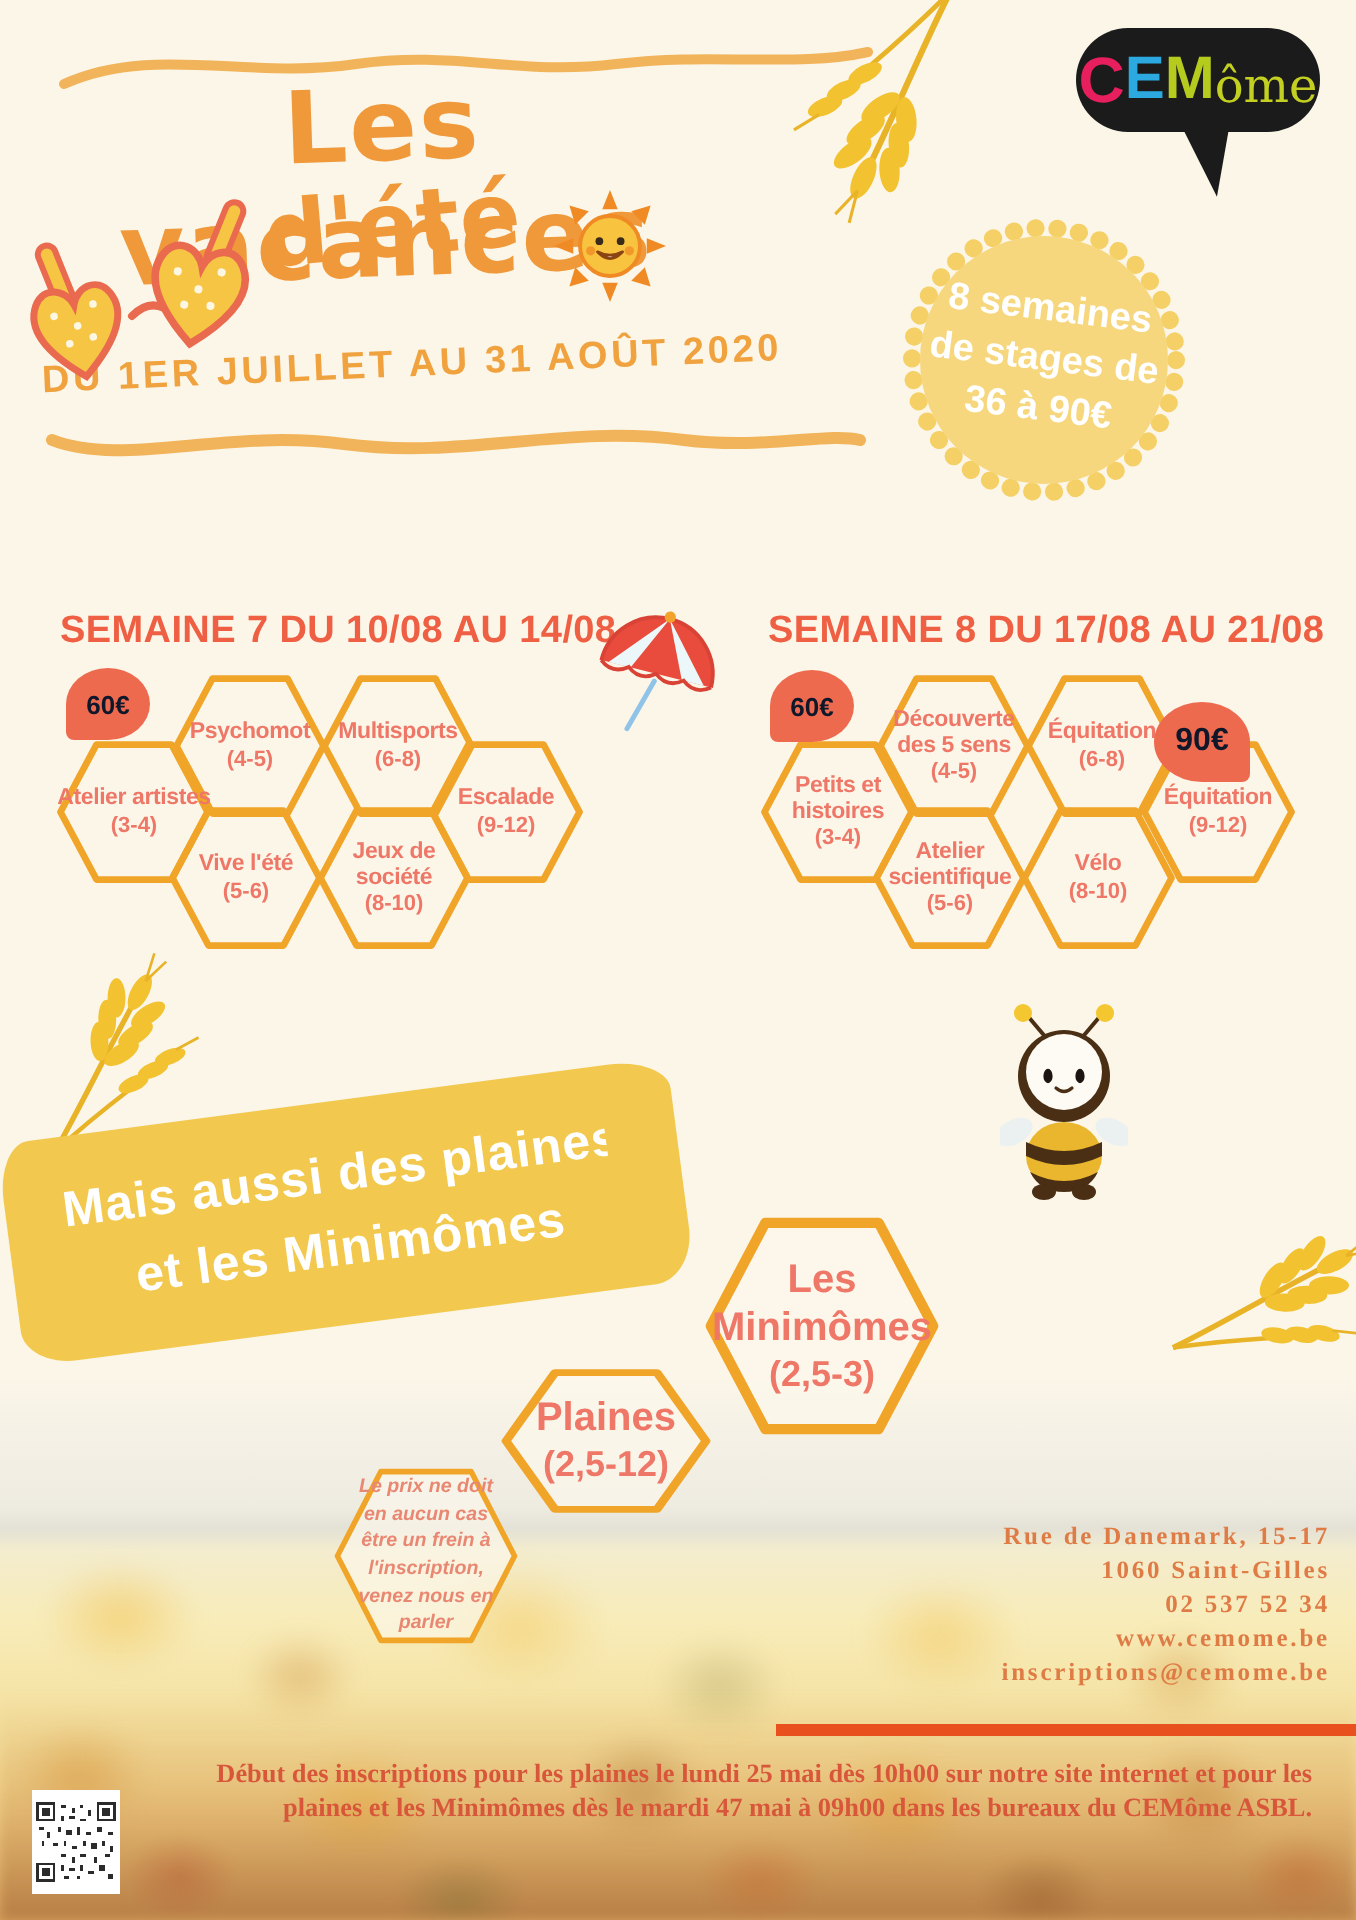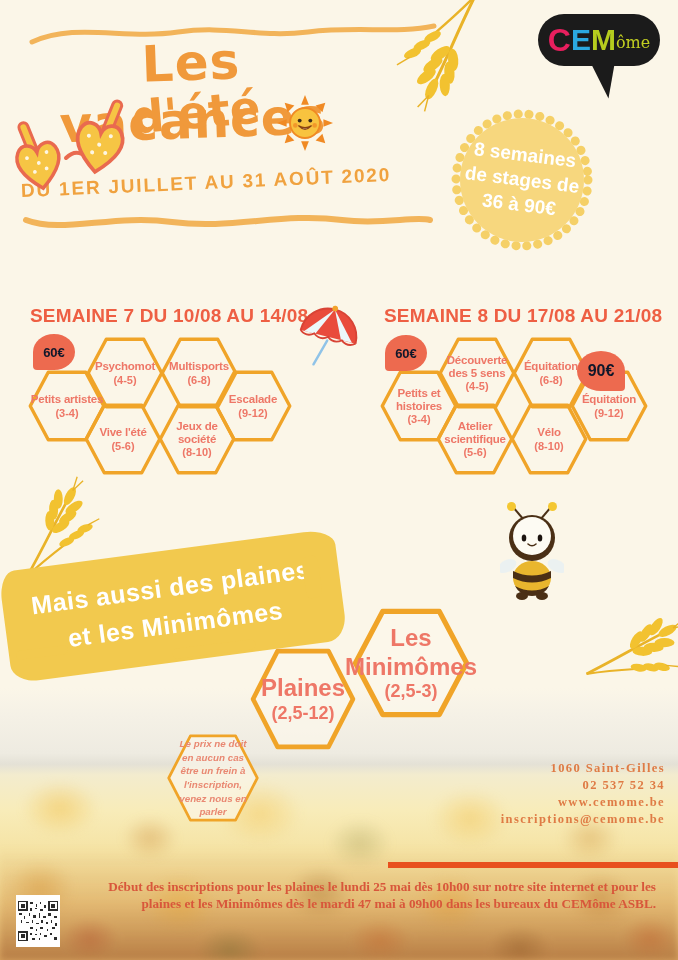--- a/index.html
+++ b/index.html
@@ -53,7 +53,7 @@
   .logo-c{color:#E81F5E;font-size:32px;font-weight:800;line-height:1;}
   .logo-e{color:#2BA9E0;font-size:30px;font-weight:800;line-height:1;}
   .logo-m{color:#B5CC1E;font-size:30px;font-weight:800;line-height:1;}
-  .logo-suffix{color:#C3D021;font-size:16px;font-family:"DejaVu Serif",serif;margin-top:5px;}
+  .logo-suffix{color:#C3D021;font-size:24px;font-family:"DejaVu Serif",serif;margin-top:5px;}
 
   .promo{left:448px;top:106px;width:148px;height:148px;z-index:2;}
   .promo-text{position:absolute;inset:0;display:flex;flex-direction:column;align-items:center;justify-content:center;

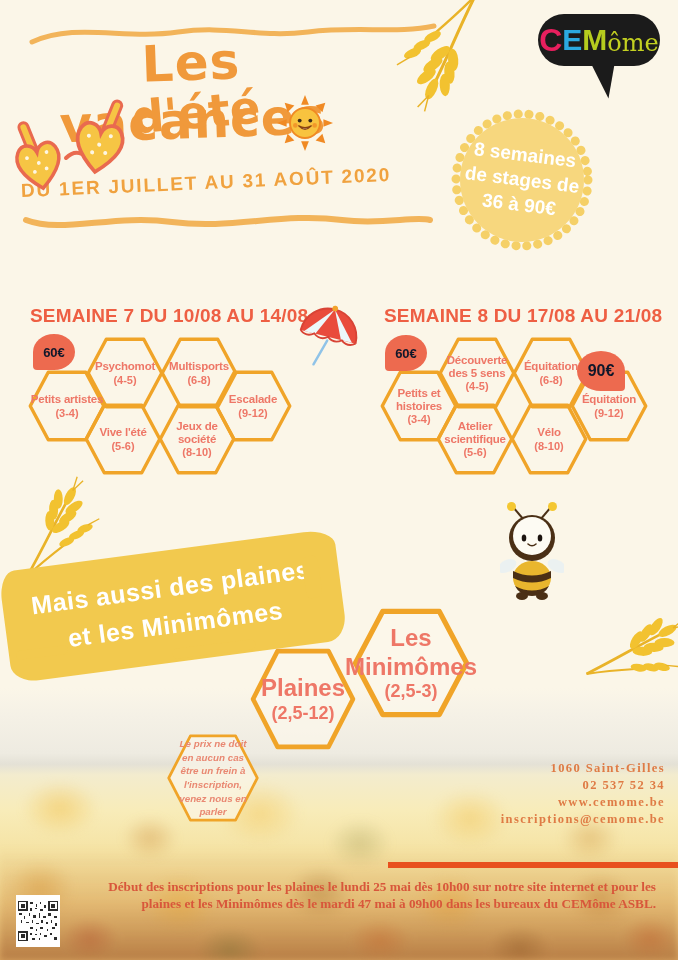--- a/index.html
+++ b/index.html
@@ -277,7 +277,7 @@
         <polygon points="27,3 77,3 101,48 77,93 27,93 3,48"></polygon>
       </svg>
     <div class="hex-label">
-        <div class="act-name">Petits artistes</div>
+        <div class="act-name">Atelier artistes</div>
         <div class="act-age">(3-4)</div>
       </div>
   </div>

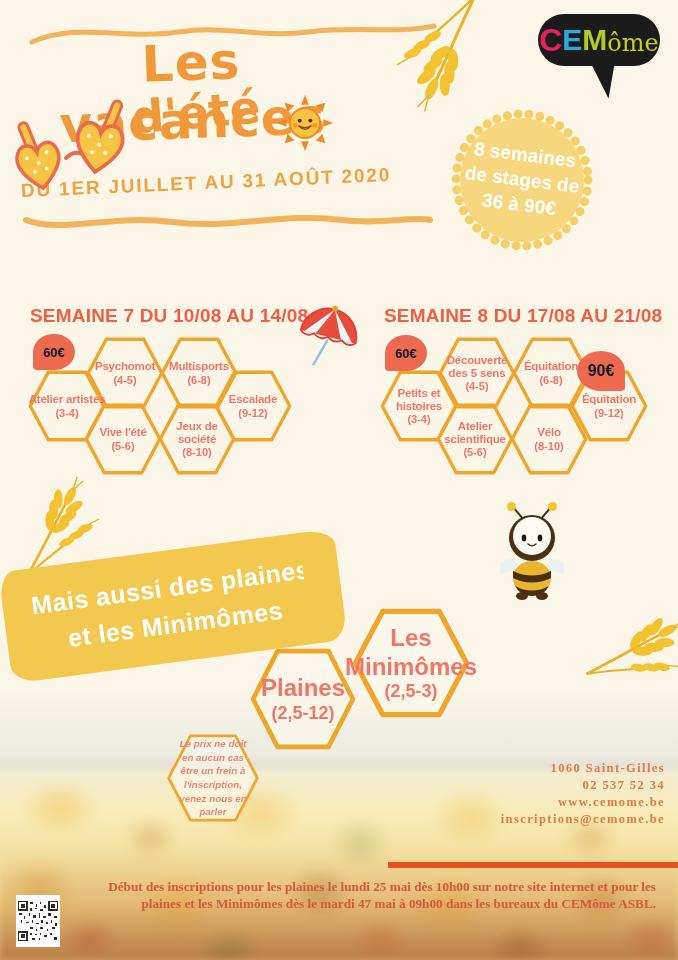--- a/index.html
+++ b/index.html
@@ -88,7 +88,7 @@
   
   .hex-plaines{left:250px;top:648px;width:106px;height:102px;}
   .hex-mini{left:352px;top:608px;width:118px;height:110px;}
-  .offer-name{font-size:24px;font-weight:700;line-height:1.15;}
+  .offer-name{font-size:20px;font-weight:700;line-height:1.15;}
   .offer-age{font-size:18px;font-weight:700;}
   .pb-jour1{left:314px;top:736px;width:64px;height:54px;border-radius:4px 50% 50% 50%;font-size:13px;}
   .pb-jour2{left:434px;top:678px;width:60px;height:50px;border-radius:4px 50% 50% 50%;font-size:11px;}

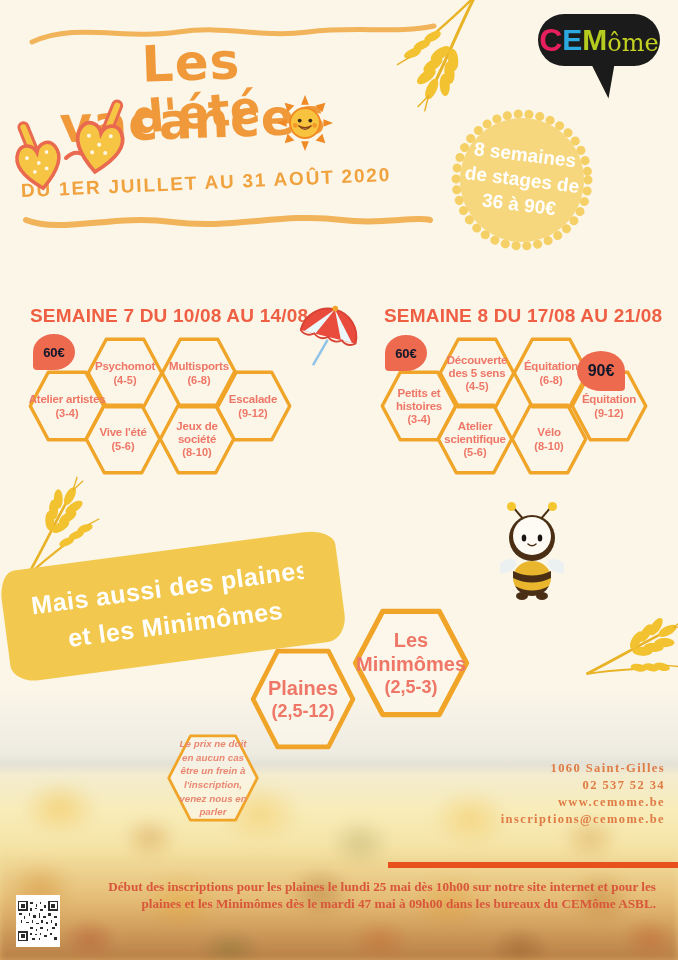--- a/index.html
+++ b/index.html
@@ -86,7 +86,7 @@
   .brush3{left:304px;top:556px;width:16px;height:42px;transform:rotate(-8deg);}
 
   
-  .hex-plaines{left:250px;top:648px;width:106px;height:102px;}
+  .hex-plaines{left:250px;top:684px;width:106px;height:73px;}
   .hex-mini{left:352px;top:608px;width:118px;height:110px;}
   .offer-name{font-size:20px;font-weight:700;line-height:1.15;}
   .offer-age{font-size:18px;font-weight:700;}

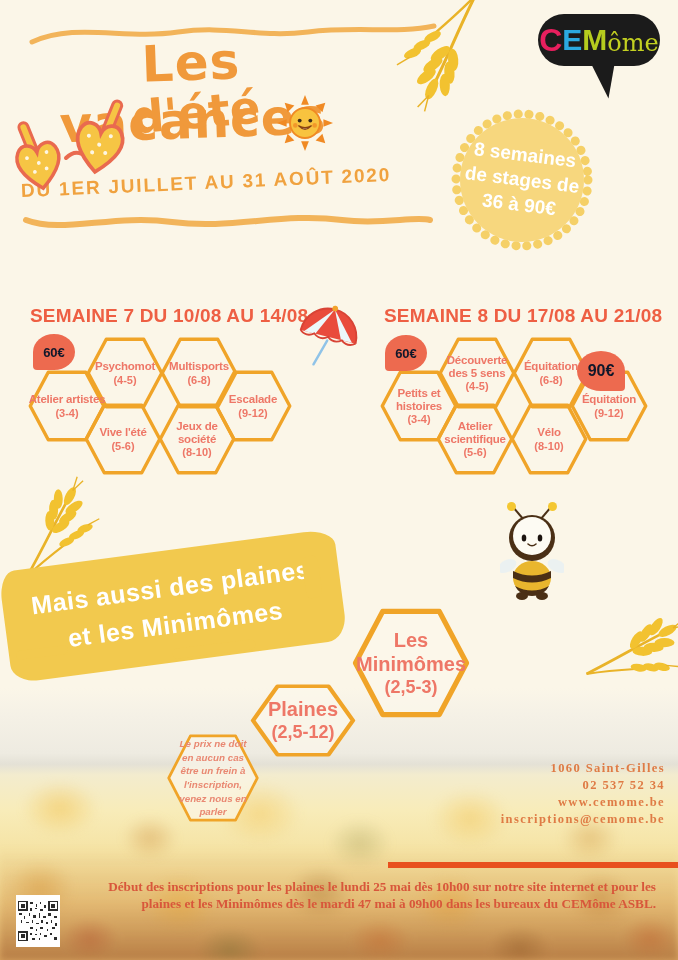--- a/index.html
+++ b/index.html
@@ -425,6 +425,7 @@
   </div>
 
   <div class="abs contact">
+    <div>Rue de Danemark, 15-17</div>
     <div>1060 Saint-Gilles</div>
     <div>02 537 52 34</div>
     <div>www.cemome.be</div>

